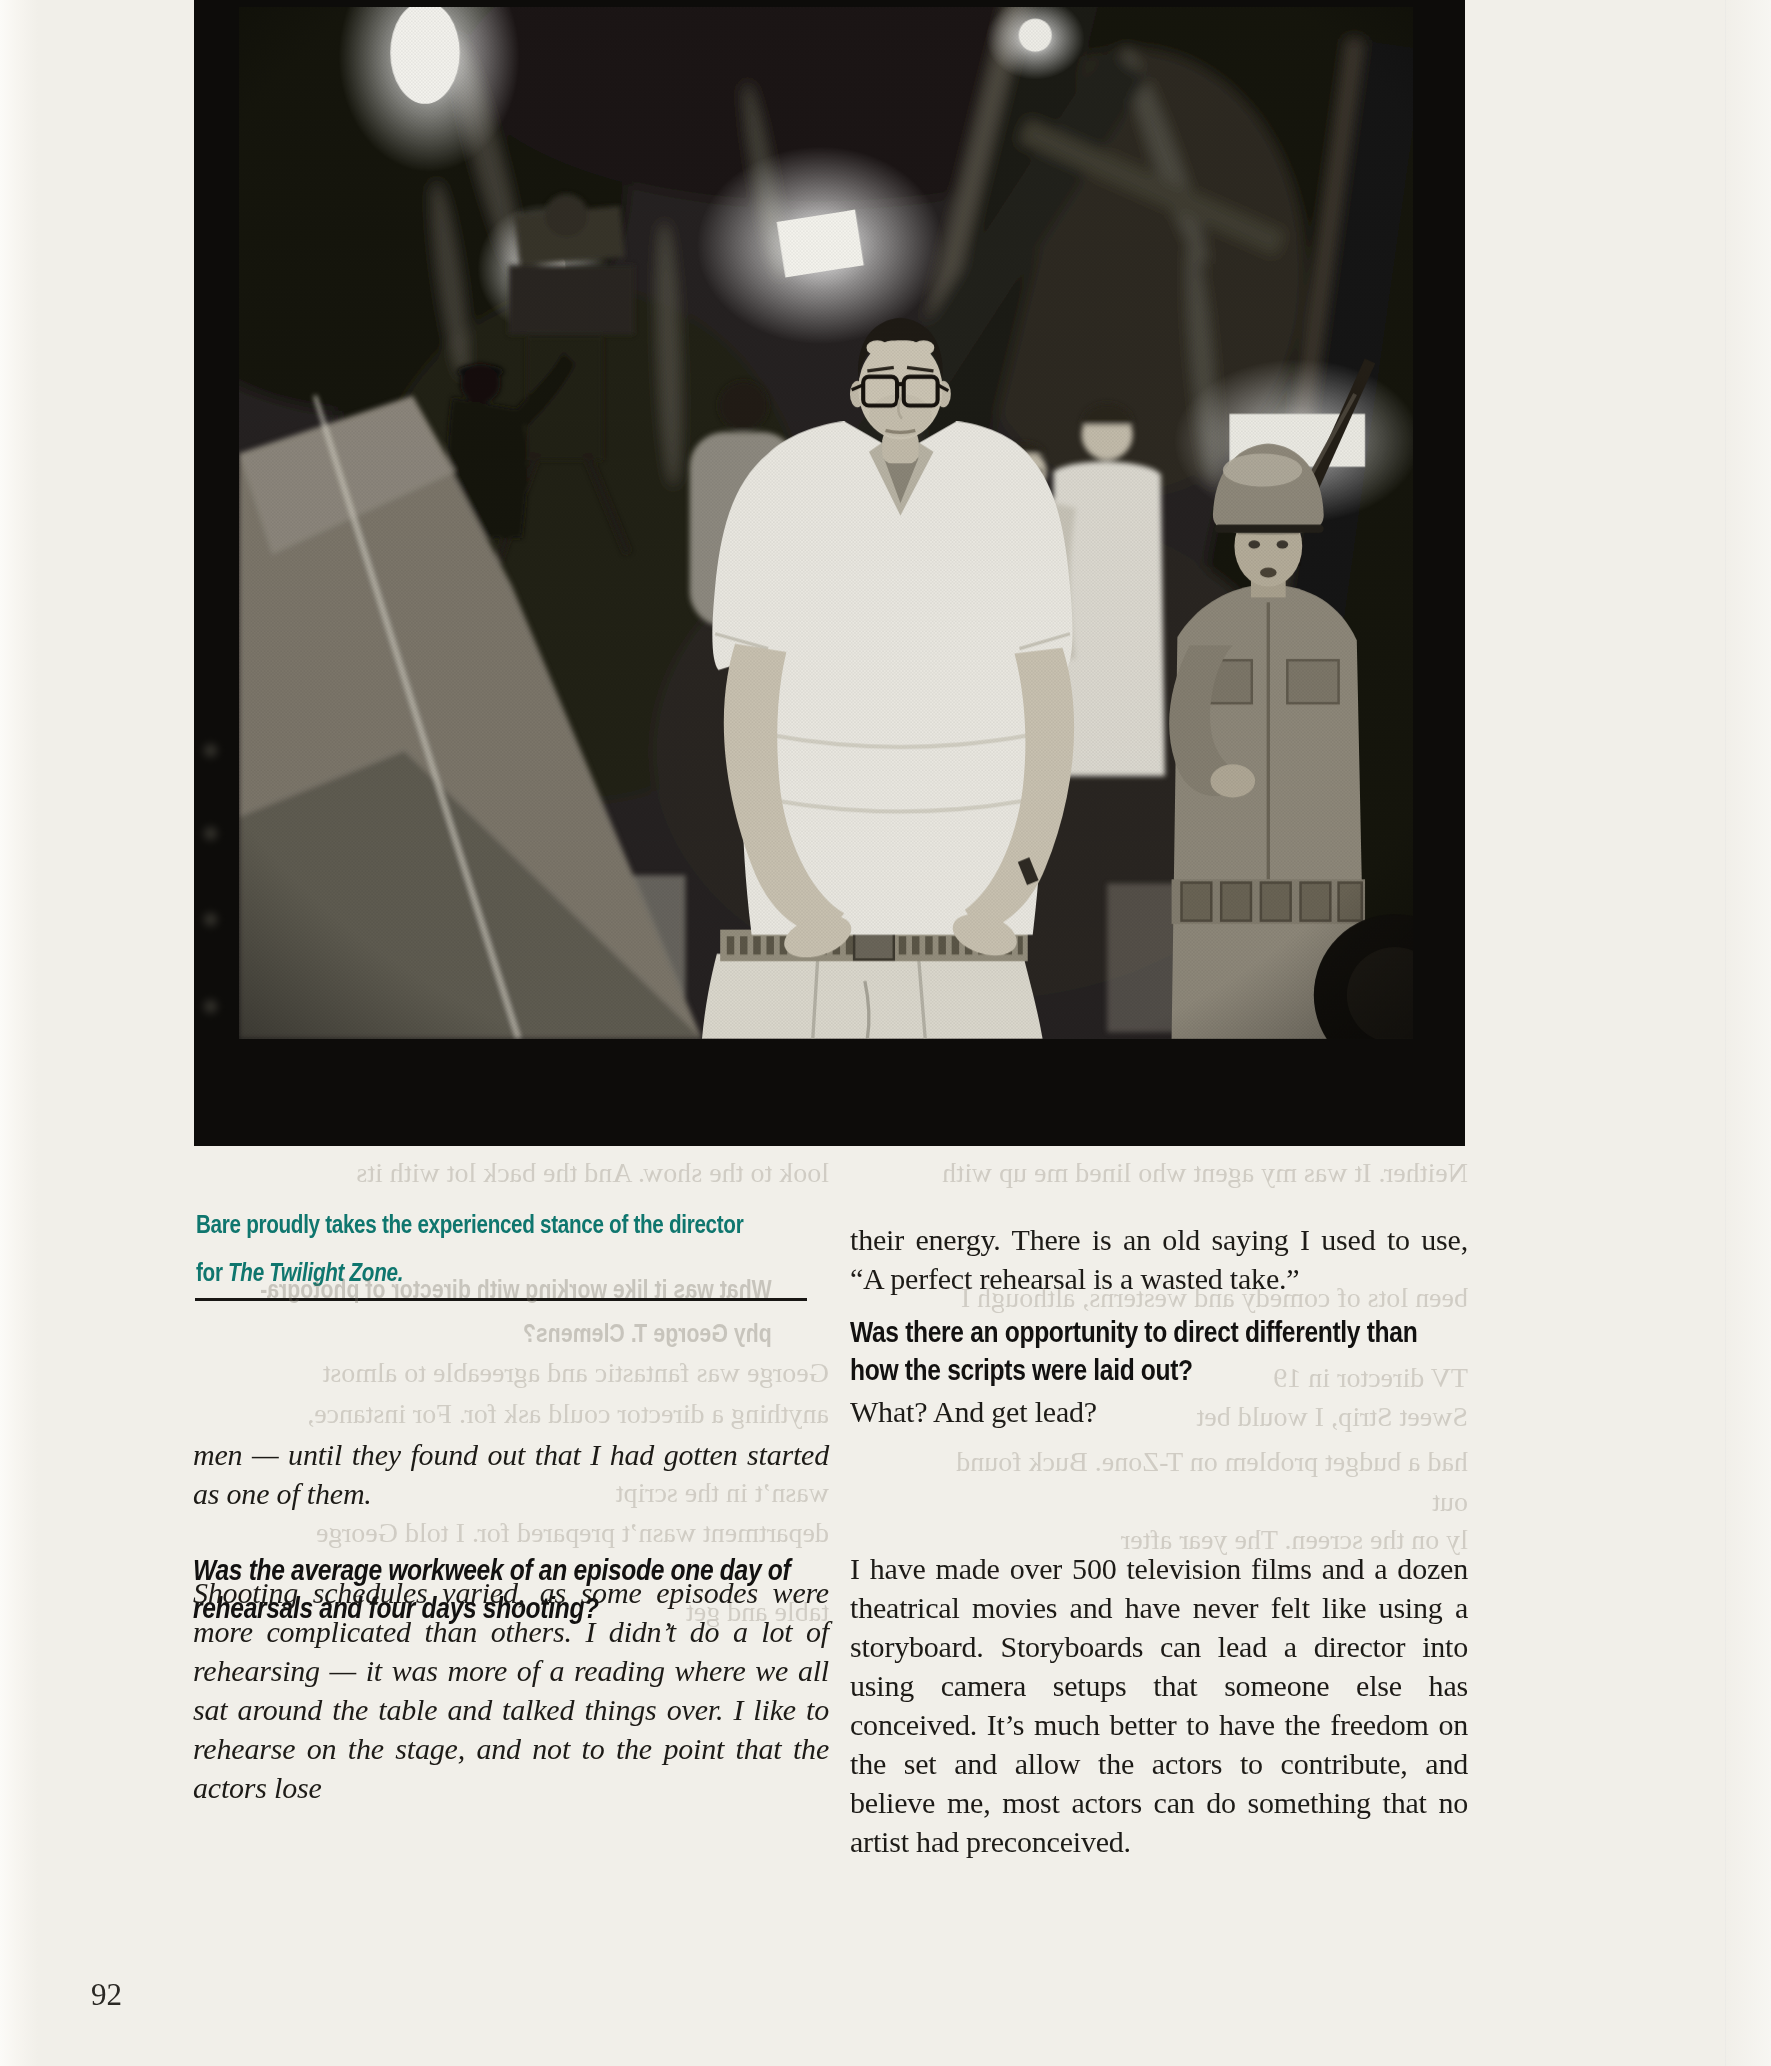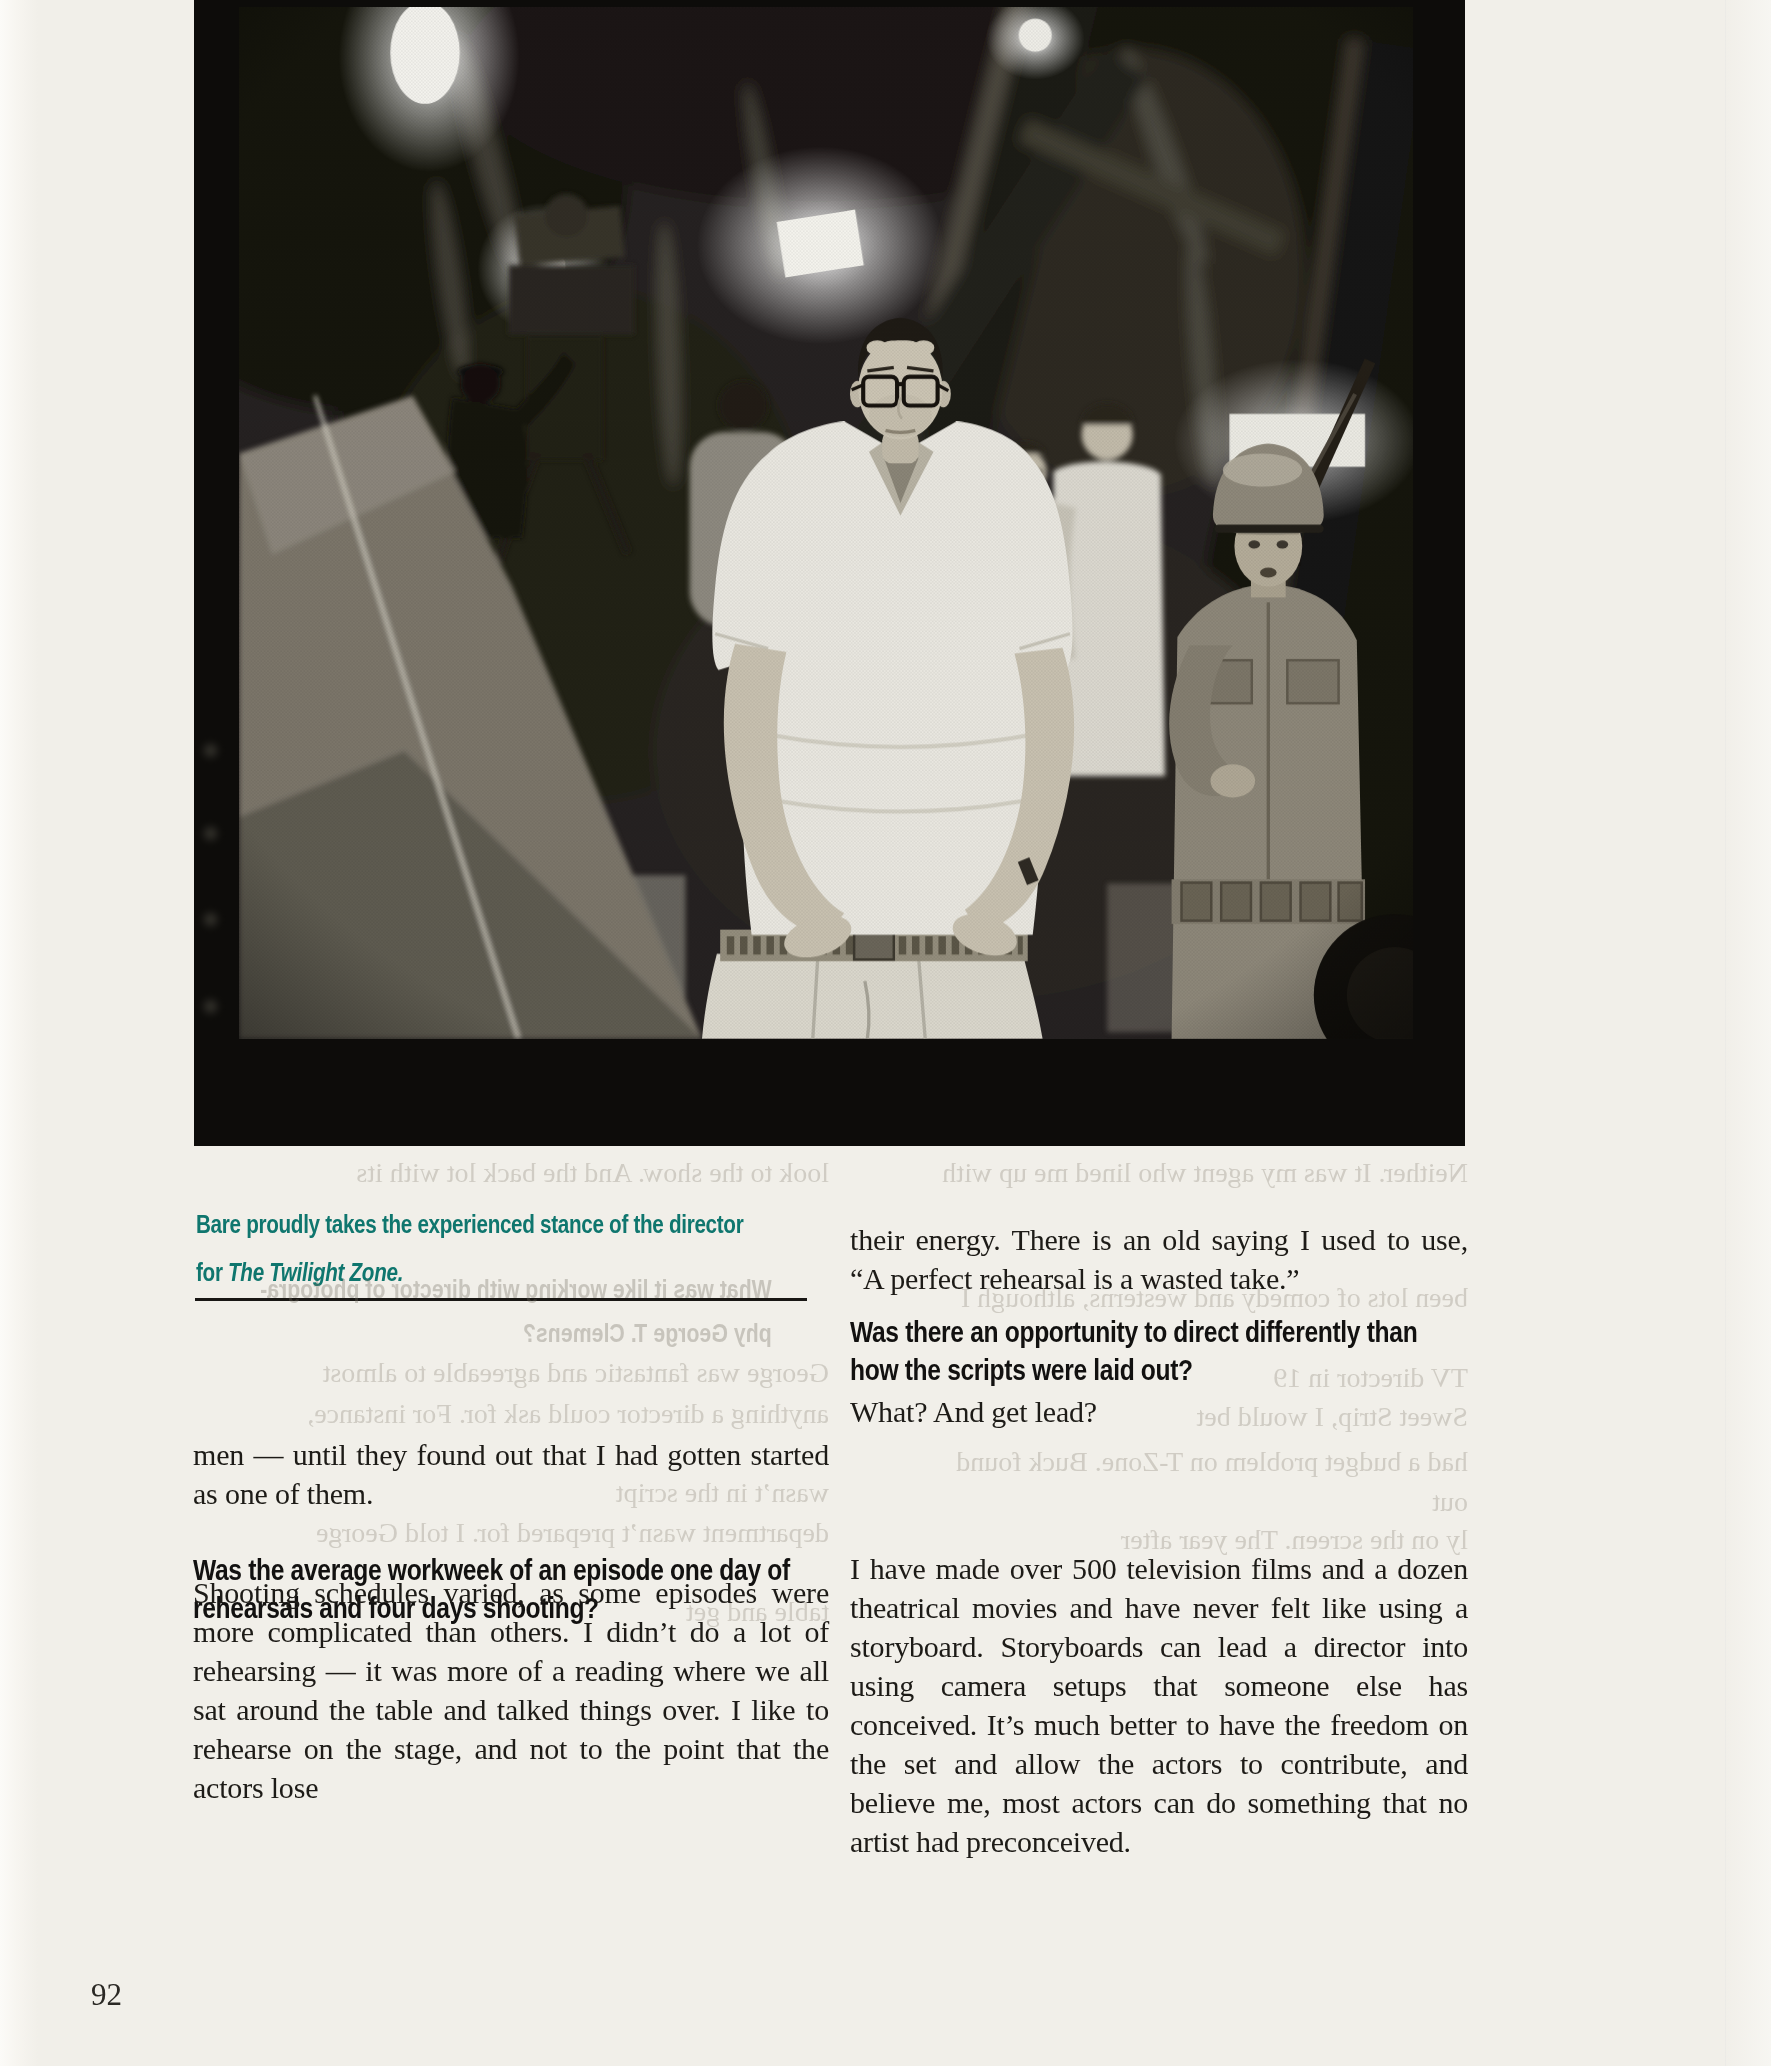--- a/index.html
+++ b/index.html
@@ -46,7 +46,7 @@
     background:#191714;
   }
   
-  .col-left{left:193px;width:636px;}
+  .col-left{left:193px;width:636px;font-style:italic;}
   .col-right{left:850px;width:618px;}
   .body-para{
     position:absolute;

